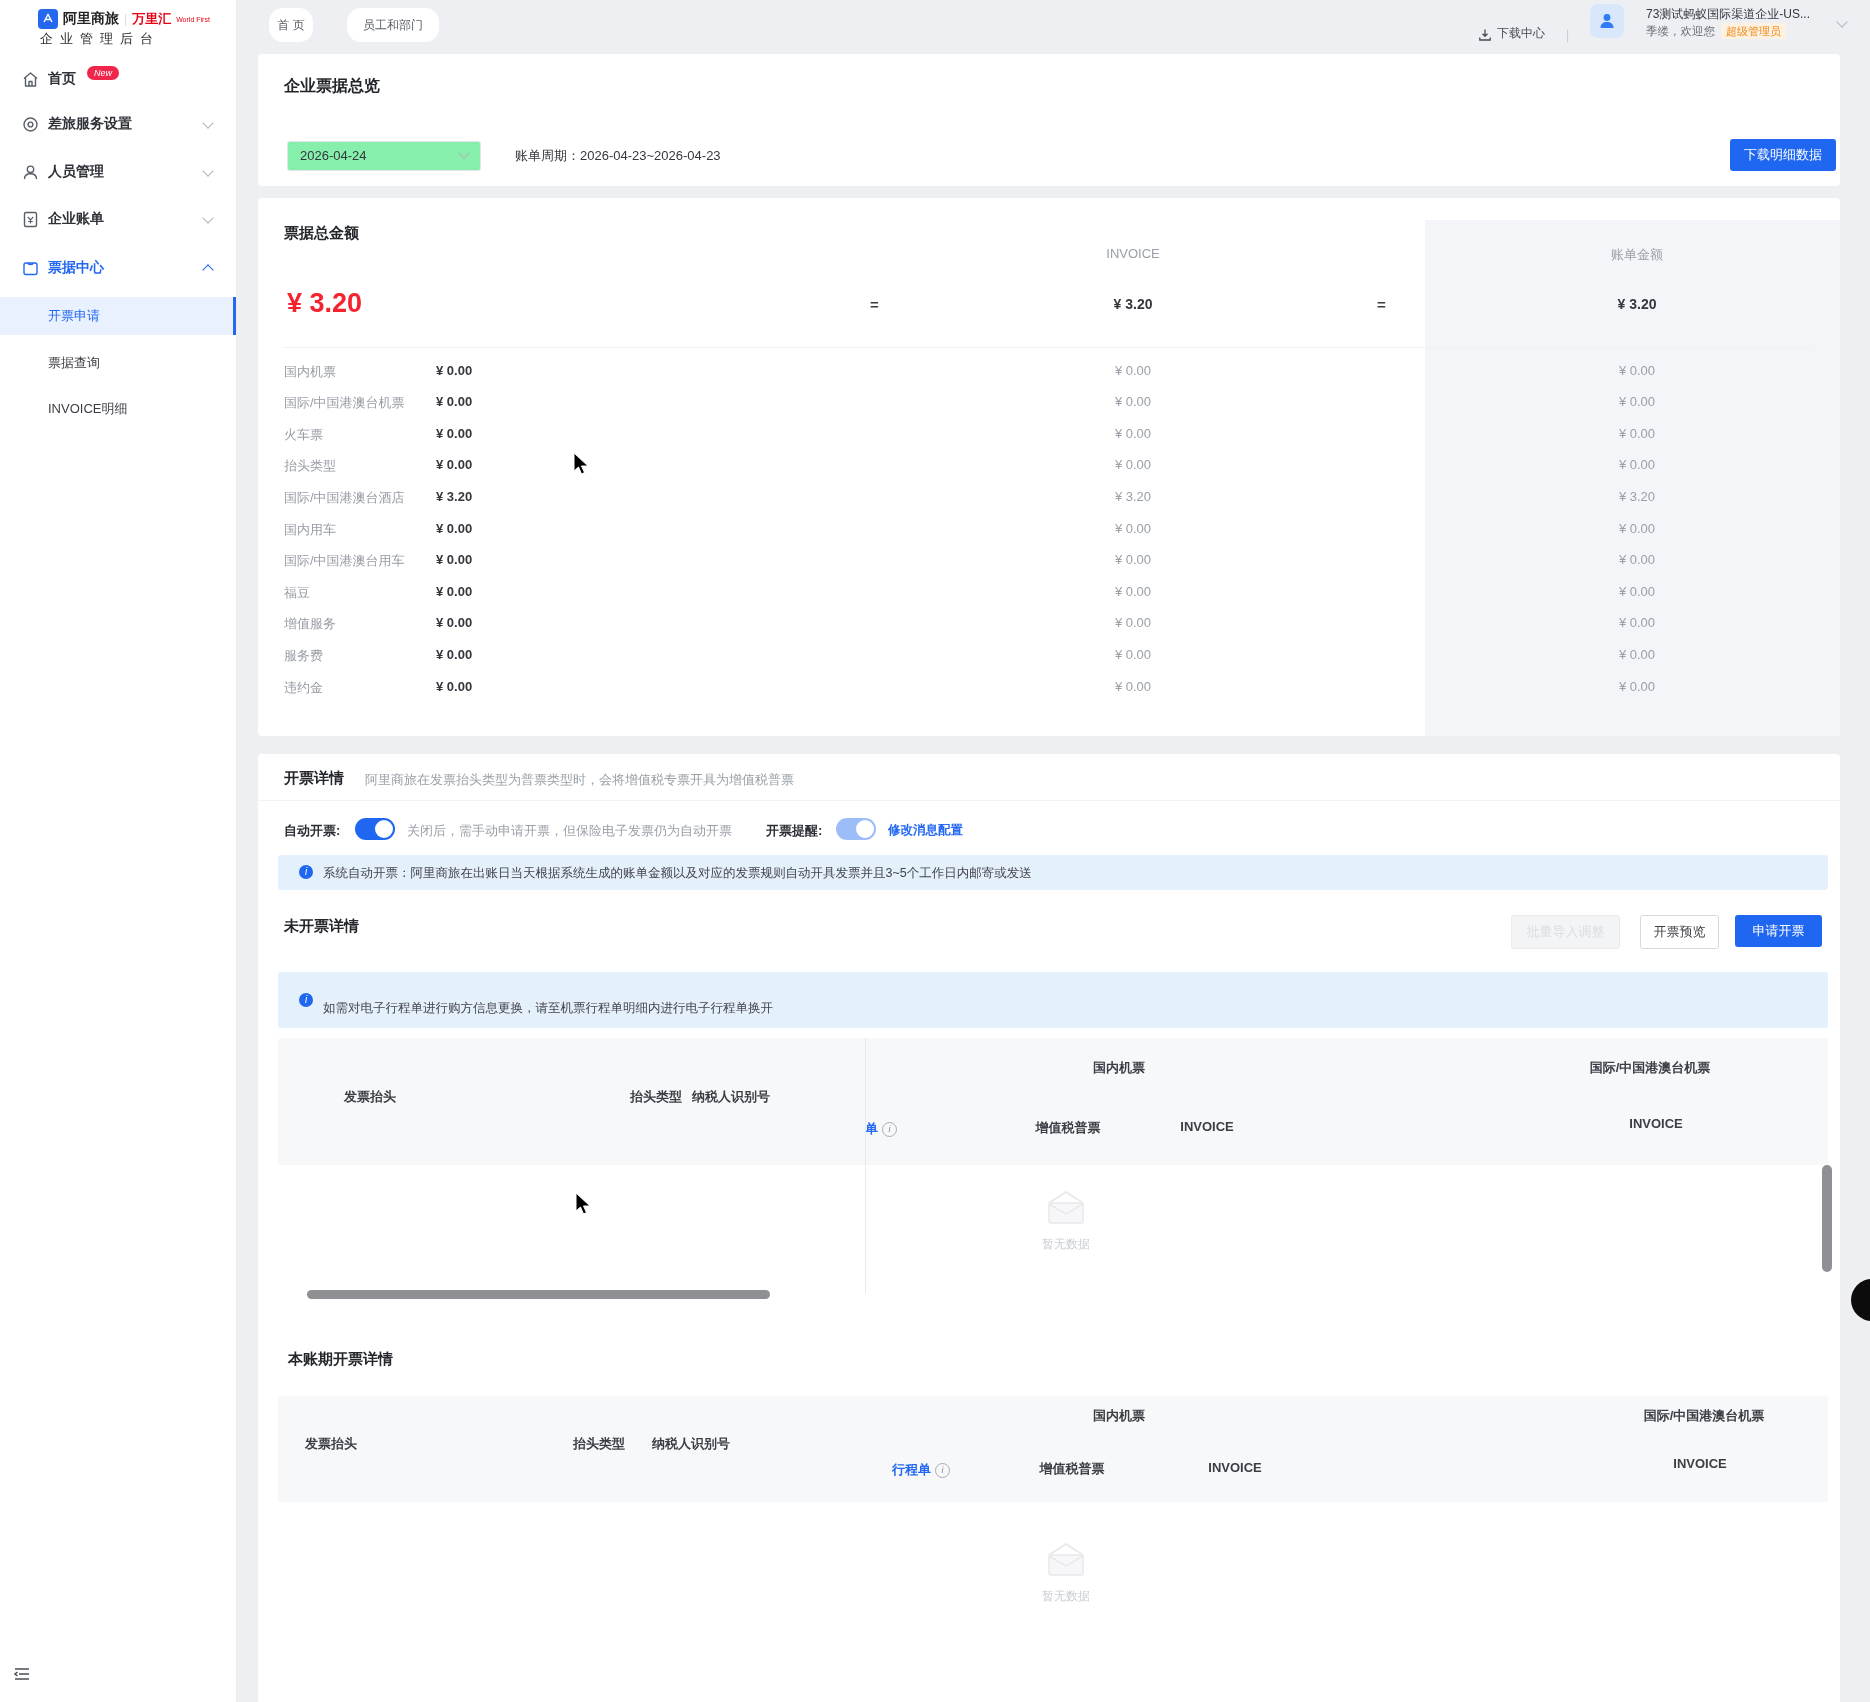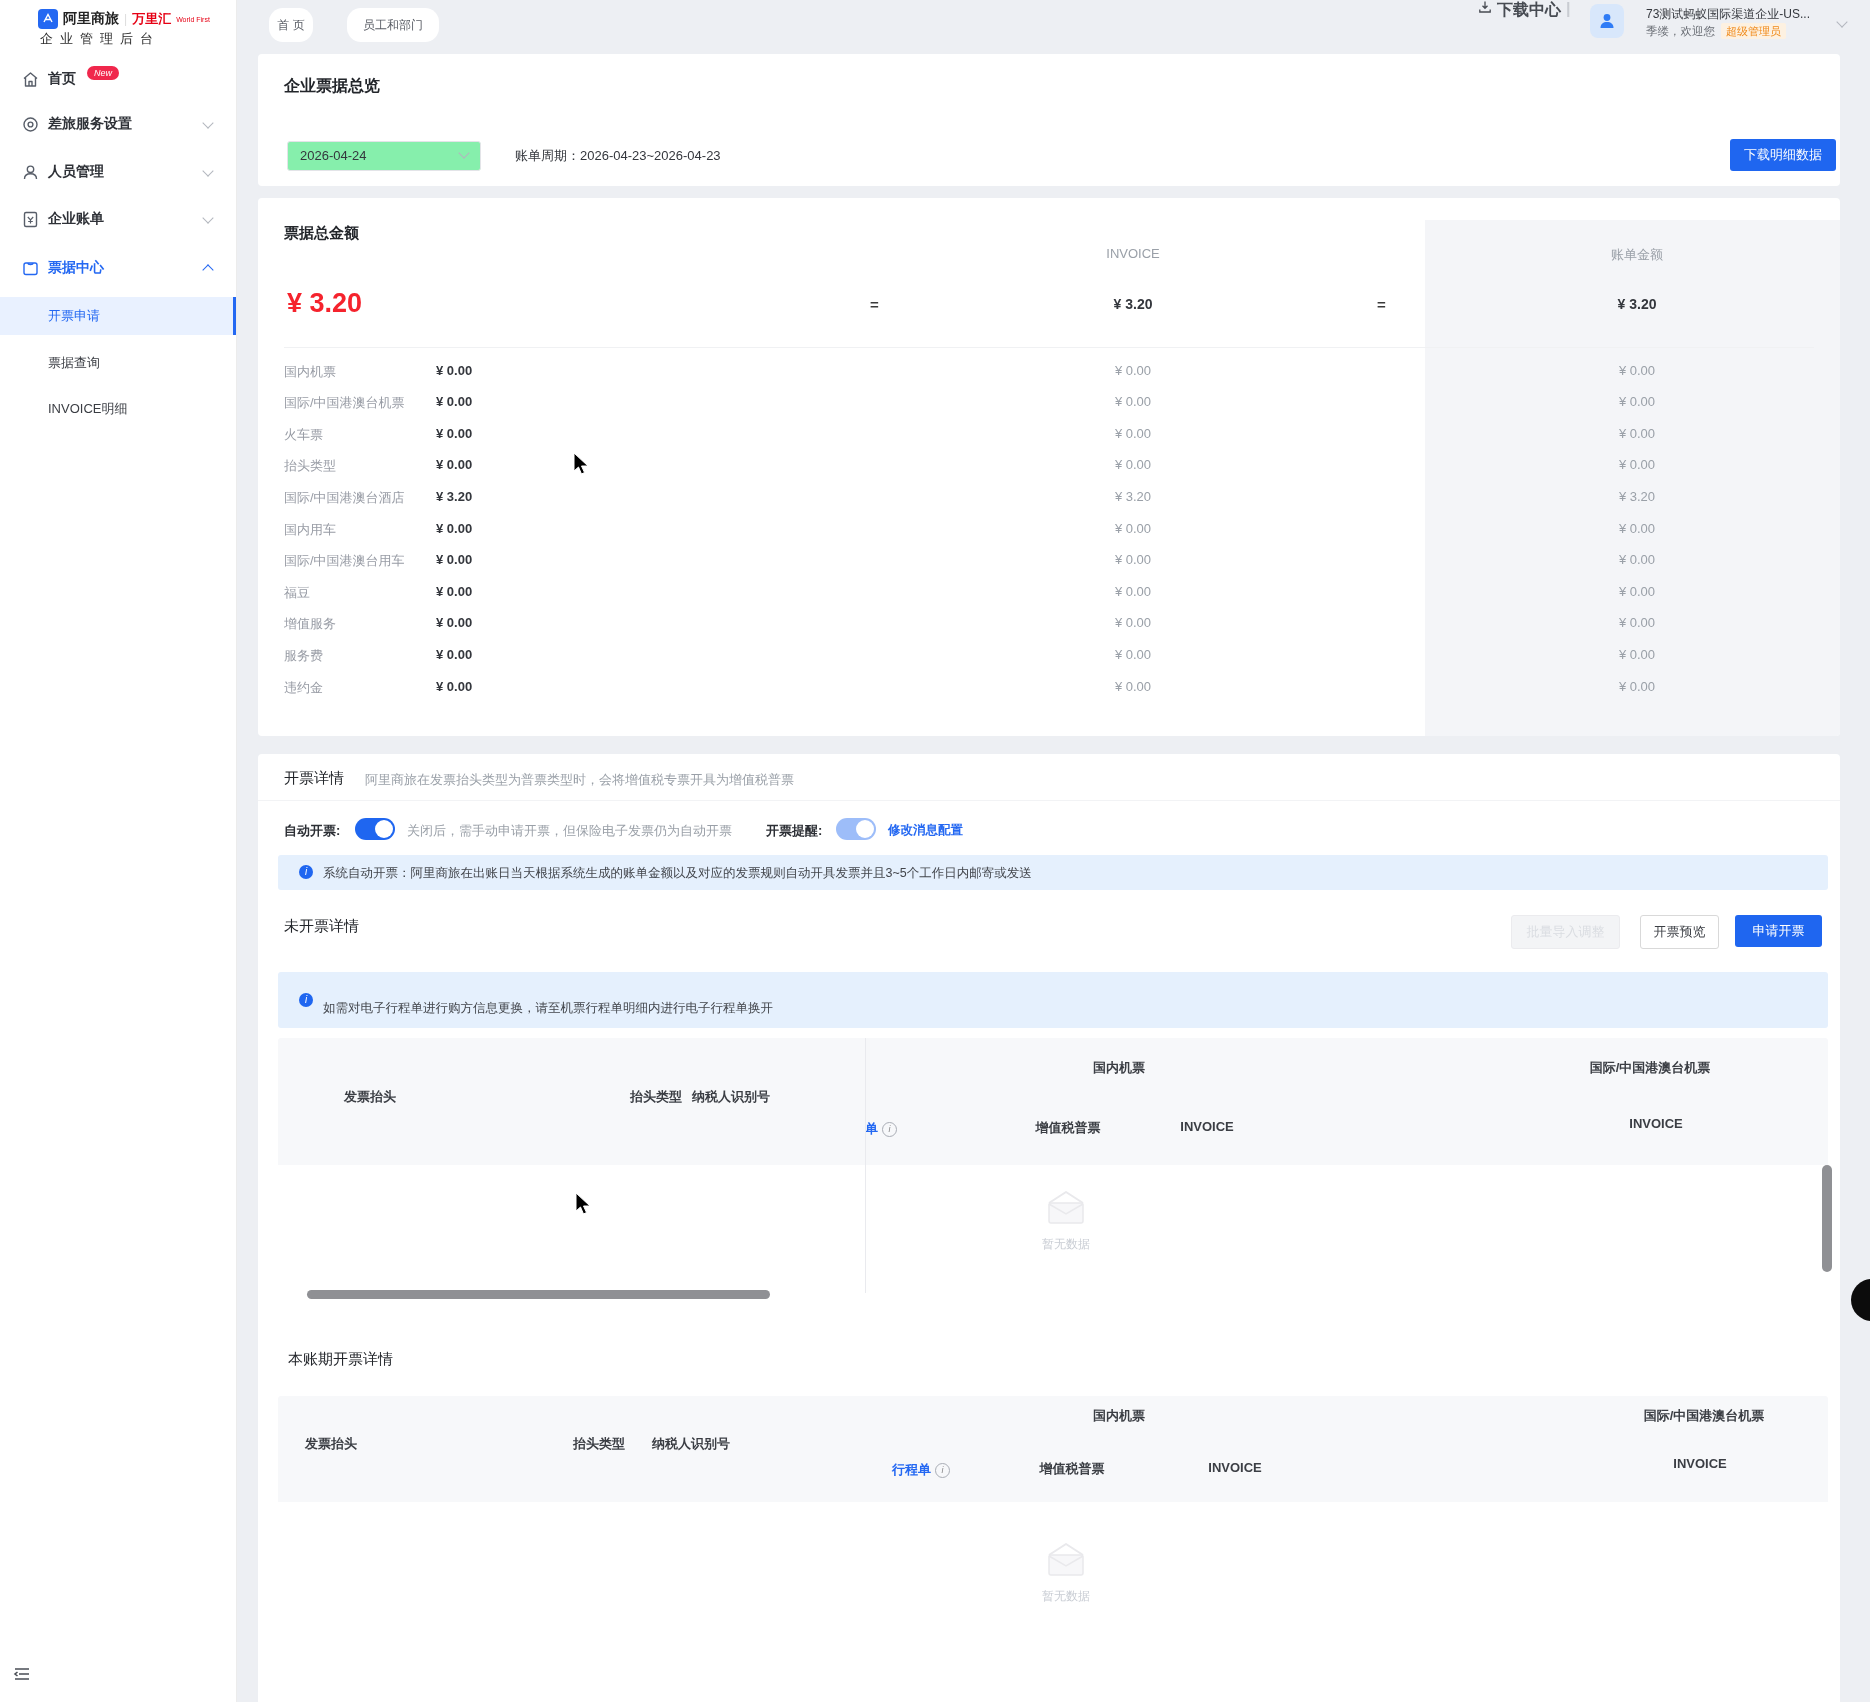--- a/index.html
+++ b/index.html
@@ -32,7 +32,7 @@
   .ssub.active .bar{position:absolute;right:0;top:0;width:3px;height:38px;background:#2468f2;}
   
   .pill{position:absolute;top:8px;height:34px;background:#fff;border-radius:14px;display:flex;align-items:center;justify-content:center;font-size:12px;color:#5a5e66;cursor:pointer;}
-  .tr-item{position:absolute;top:0;height:42px;display:flex;align-items:flex-start;font-size:16px;color:#474b52;font-weight:bold;}
+  .tr-item{position:absolute;top:0;height:42px;display:flex;align-items:flex-end;font-size:12px;color:#474b52;}
   .avatar{position:absolute;left:1590px;top:4px;width:34px;height:34px;border-radius:8px;background:#d8e7fb;display:flex;align-items:center;justify-content:center;}
   .role-badge{background:#fdf1e1;color:#f08a1a;font-size:11px;line-height:16px;padding:0 5px;border-radius:2px;margin-left:6px;}
   

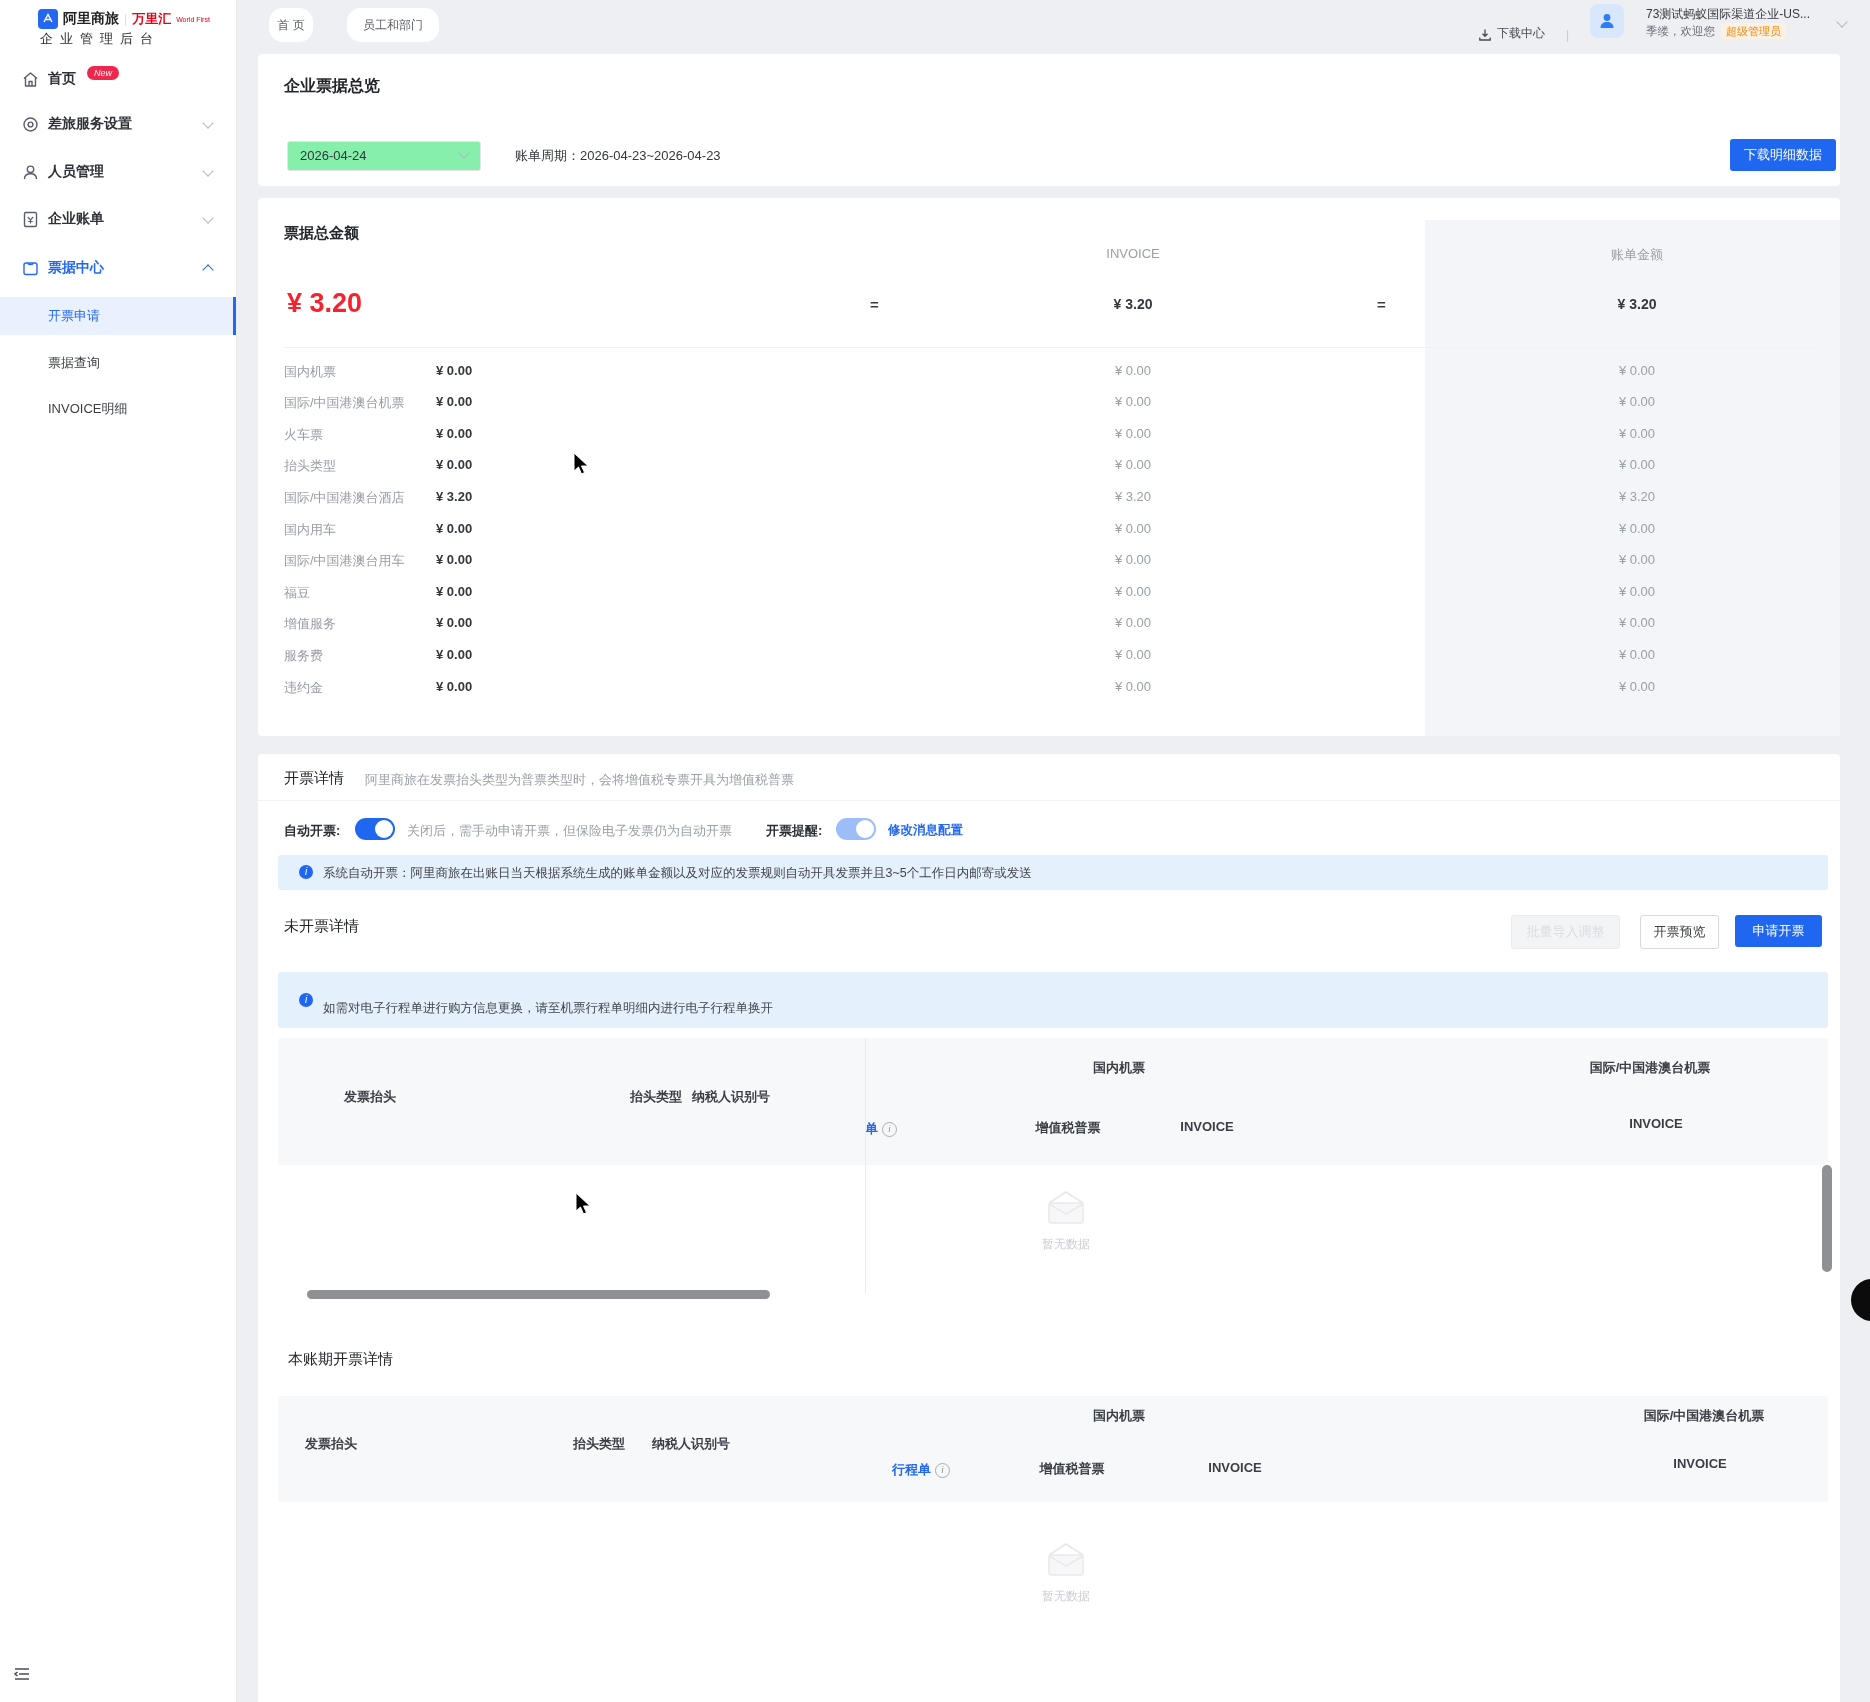--- a/index.html
+++ b/index.html
@@ -63,7 +63,7 @@
   .fixed-div{position:absolute;top:0;width:1px;background:#e9eaee;box-shadow:2px 0 4px rgba(0,0,0,0.04);}
   .hthumb{position:absolute;height:9px;border-radius:5px;background:#8f9094;cursor:pointer;}
   .vthumb{position:absolute;width:10px;border-radius:5px;background:#8f9094;cursor:pointer;}
-  .sec-title{position:absolute;font-size:15px;font-weight:400;color:#23262b;white-space:nowrap;}
+  .sec-title{position:absolute;font-size:15px;font-weight:700;color:#23262b;white-space:nowrap;}
   .cursor{position:absolute;z-index:40;}
 </style>
 </head>

